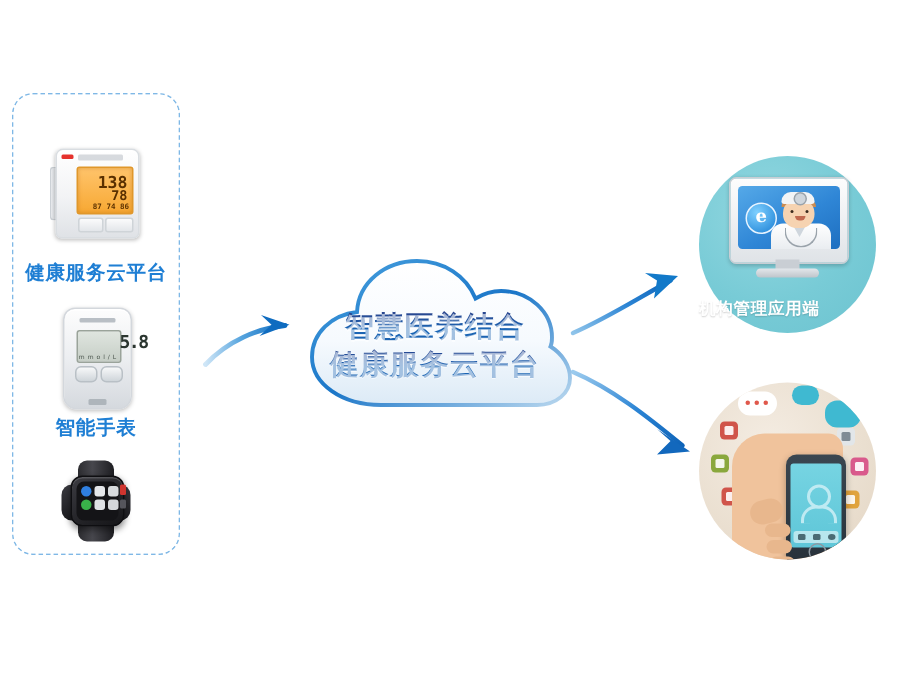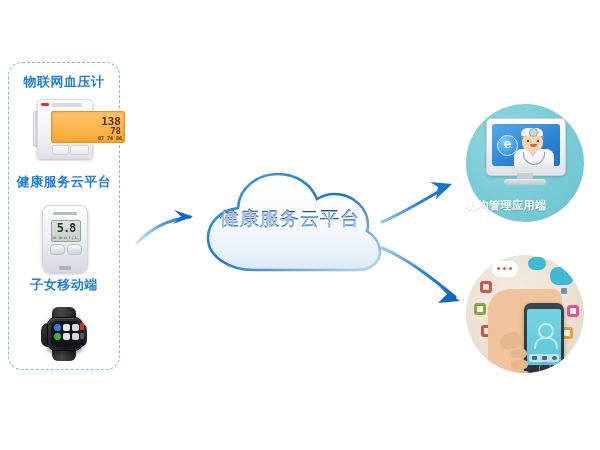--- a/index.html
+++ b/index.html
@@ -240,7 +240,6 @@
 
   <div class="device-panel">
 
-    <div class="dev-label lbl-bp">物联网血压计</div>
 
     <div class="bpm">
       <div class="bpm-cuff"></div>

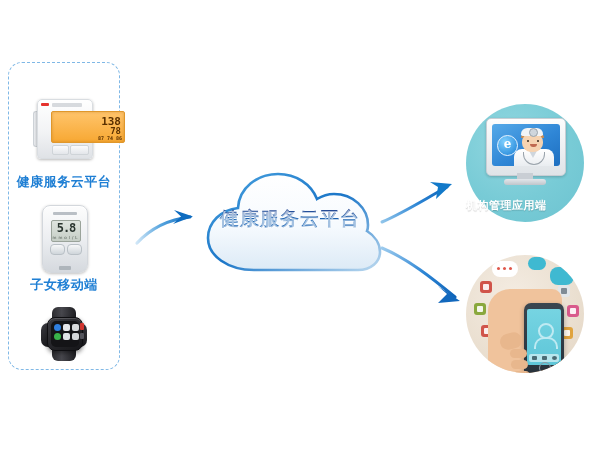--- a/index.html
+++ b/index.html
@@ -43,7 +43,6 @@
     background:linear-gradient(180deg,#ffc46b 0%,#f7a833 100%);
     border-radius:2px;border:1px solid #e0972b;
     box-shadow:inset 0 0 3px rgba(160,90,0,.35);
-    padding-left:36px;
   }
   .bpm-num{
     position:absolute;right:3px;color:#5a3000;font-weight:700;

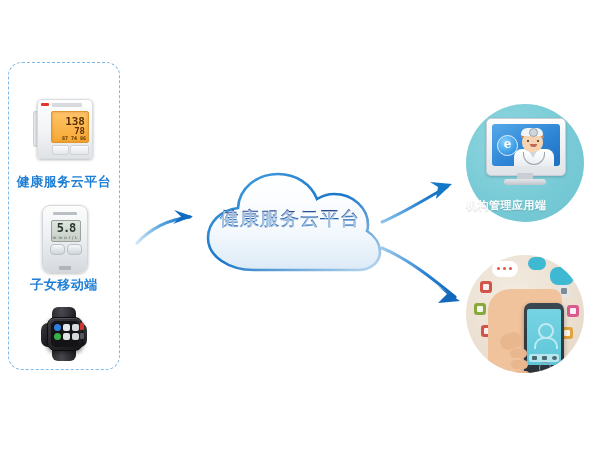--- a/index.html
+++ b/index.html
@@ -79,7 +79,7 @@
   .bgm-val{
     position:absolute;left:0;top:1px;width:28px;text-align:center;
     font-family:"DejaVu Sans Mono","Liberation Mono",monospace;
-    font-size:12px;font-weight:700;color:#2b3630;line-height:1;letter-spacing:-1px;
+    font-size:12px;font-weight:700;color:#2b3630;line-height:1;letter-spacing:-1px;padding-left:23px;
   }
   .bgm-sub{
     position:absolute;left:0;top:14px;width:28px;text-align:center;

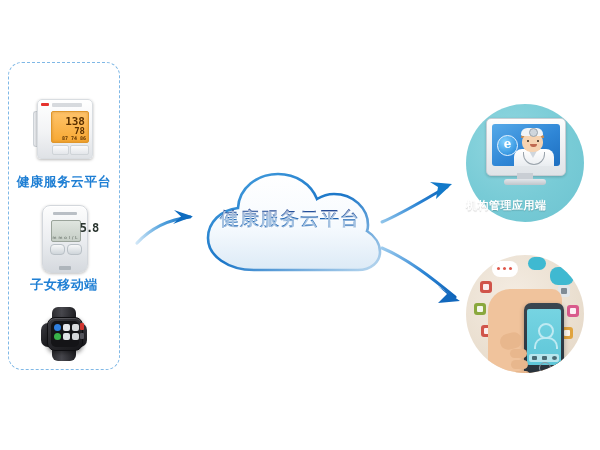--- a/index.html
+++ b/index.html
@@ -349,6 +349,7 @@
                C188,94 179,102 166,102 Z" fill="url(#cloudfill)" stroke="url(#cloudstroke)" stroke-width="2.6"></path>
     </svg>
     <div class="cloud-text">
+      <div class="cloud-line">智慧医养结合</div>
       <div class="cloud-line">健康服务云平台</div>
     </div>
   </div>

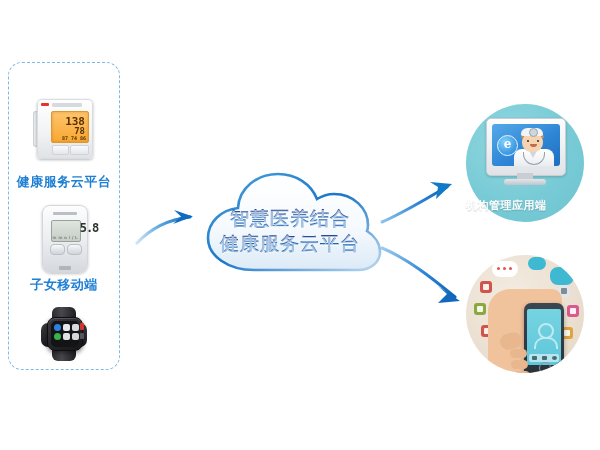--- a/index.html
+++ b/index.html
@@ -270,7 +270,7 @@
       </div>
     </div>
 
-    <div class="dev-label lbl-sw">子女移动端</div>
+    <div class="dev-label lbl-sw">智能手表</div>
 
     <div class="watch">
       <div class="watch-strap"></div>

